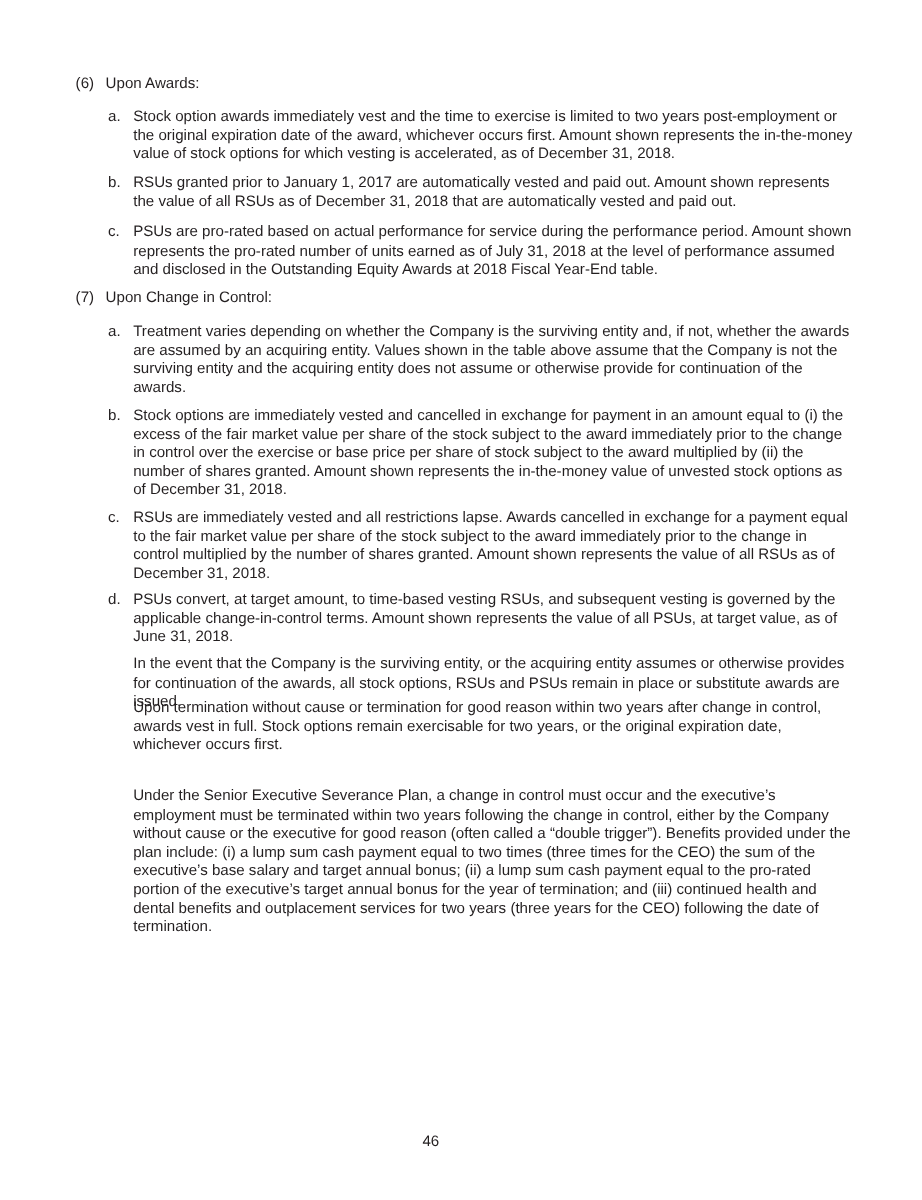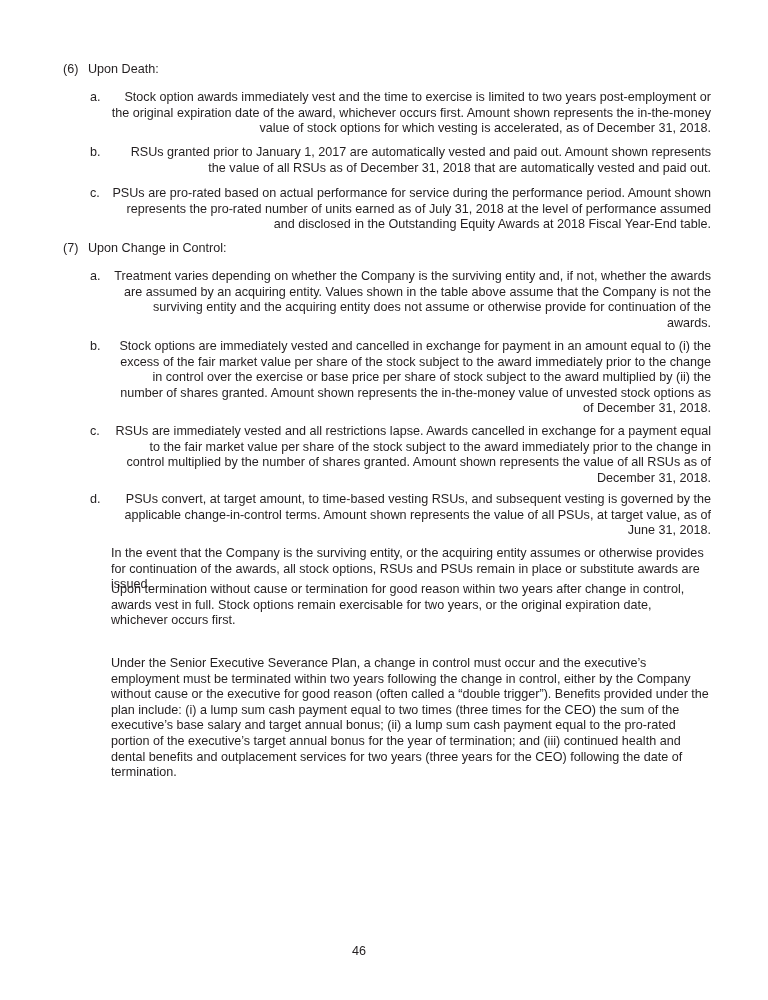--- a/index.html
+++ b/index.html
@@ -25,7 +25,7 @@
 
   <div class="section" style="top:62px">
     <span class="num">(6)</span>
-    <span class="heading">Upon Death:</span>
+    <span class="heading">Upon Awards:</span>
   </div>
 
   <div class="item" style="top:90px">

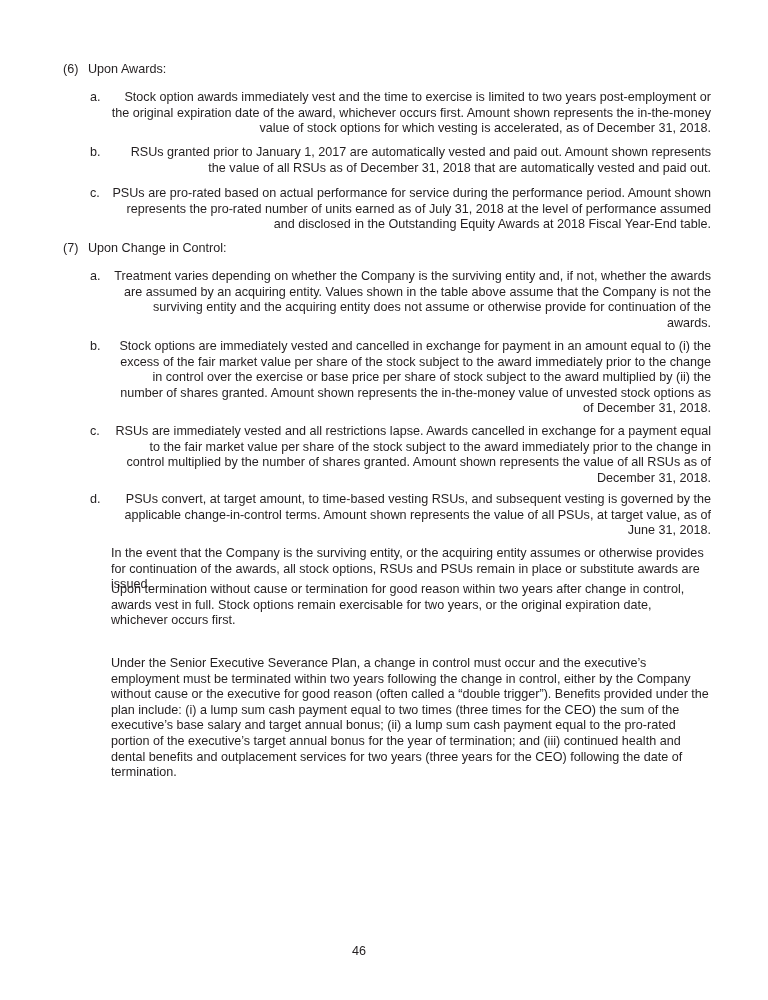--- a/index.html
+++ b/index.html
@@ -14,7 +14,7 @@
   .heading { position: absolute; left: 88px; }
   .item { position: absolute; left: 0; width: 768px; }
   .letter { position: absolute; left: 90px; }
-  .itext { position: absolute; left: 111px; width: 600px; text-align: right; }
+  .itext { position: absolute; left: 111px; width: 600px; }
   .para { position: absolute; left: 111px; width: 600px; }
   .pagenum { position: absolute; top: 944px; left: 0; width: 718px; text-align: center; }
 </style>

